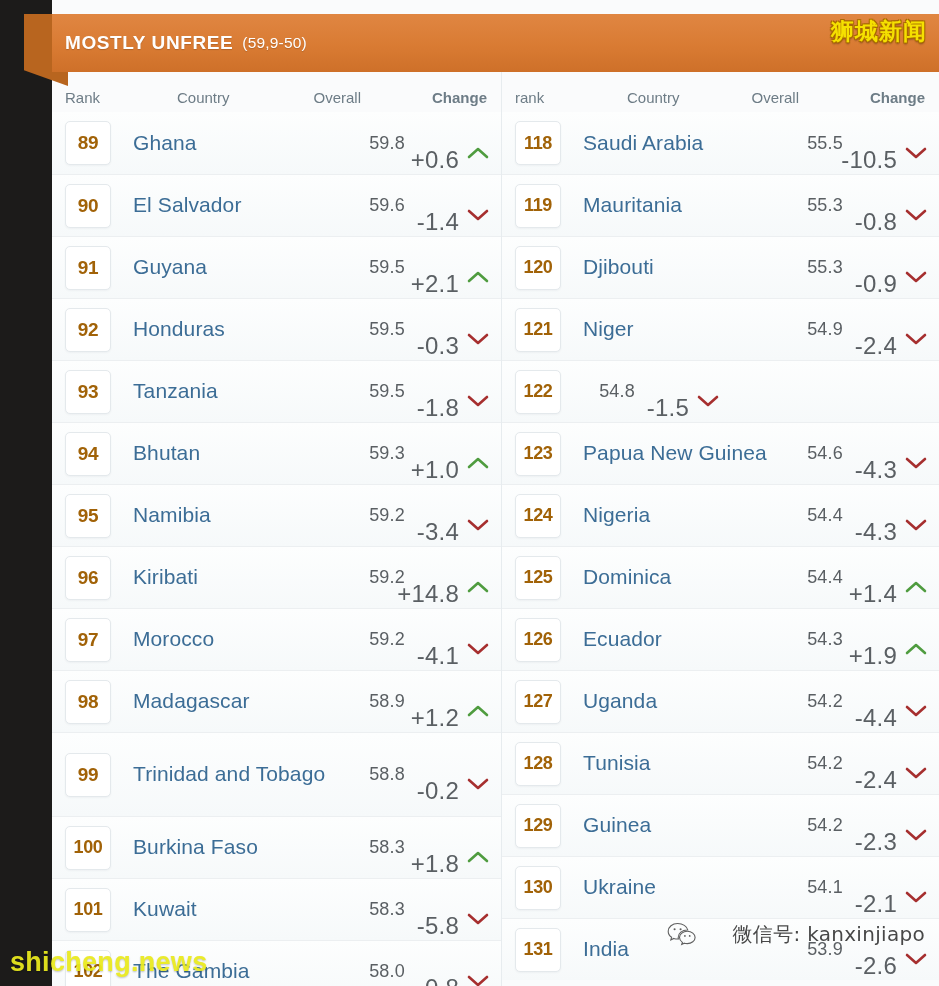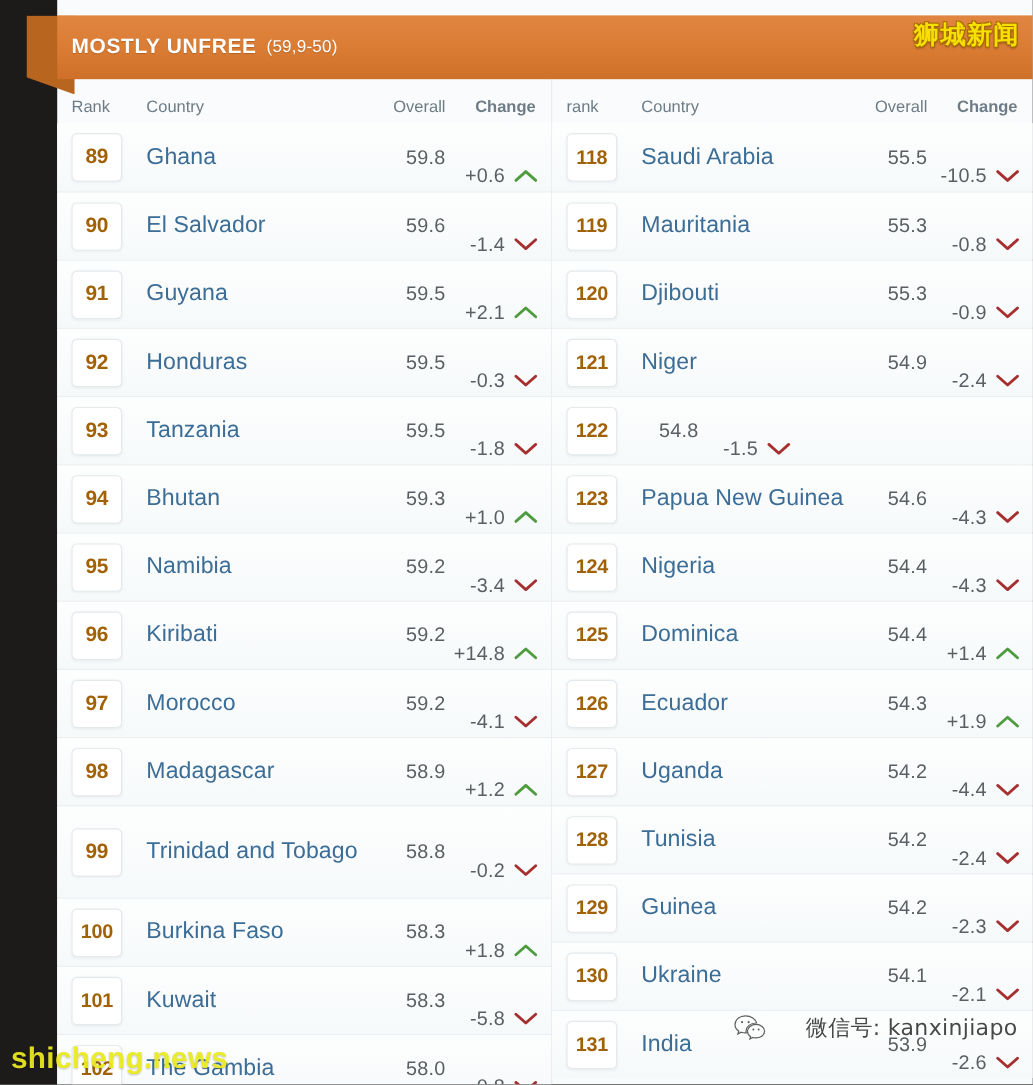--- a/index.html
+++ b/index.html
@@ -147,6 +147,7 @@
     padding: 0 8px 6px 8px;
     color: #6d7c86;
     font-size: 15px;
+    gap: 44px;
   }
   .th { white-space: nowrap; }
   .th-rank    { width: 60px; text-align: left; padding-left: 5px; }

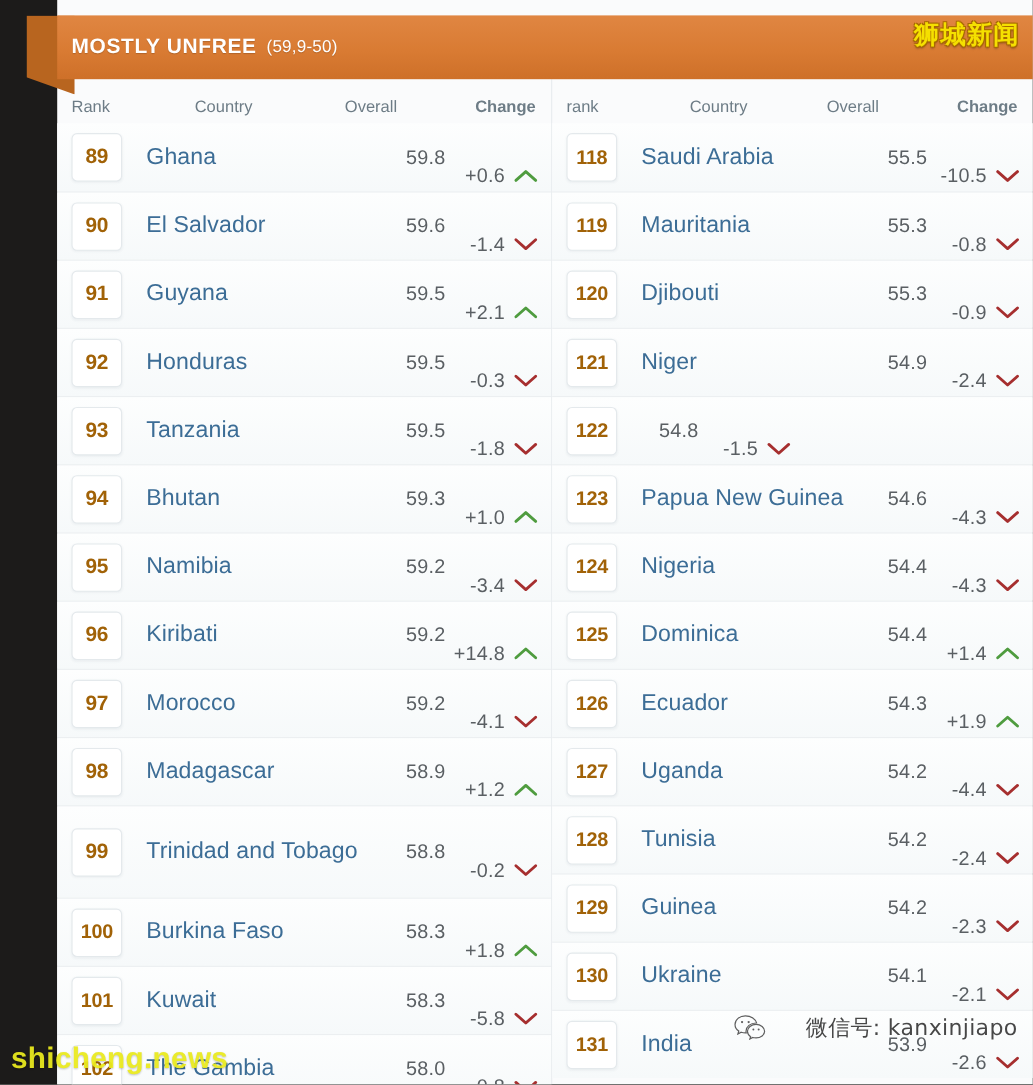--- a/index.html
+++ b/index.html
@@ -205,11 +205,10 @@
   .change {
     width: 88px;
     display: flex;
-    align-items: center;
     justify-content: flex-end;
     gap: 8px;
     padding-right: 4px;
-    font-size: 18px;
+    font-size: 24px;
     color: #5a5f63;
     letter-spacing: .2px;
     margin-top: 33px;

